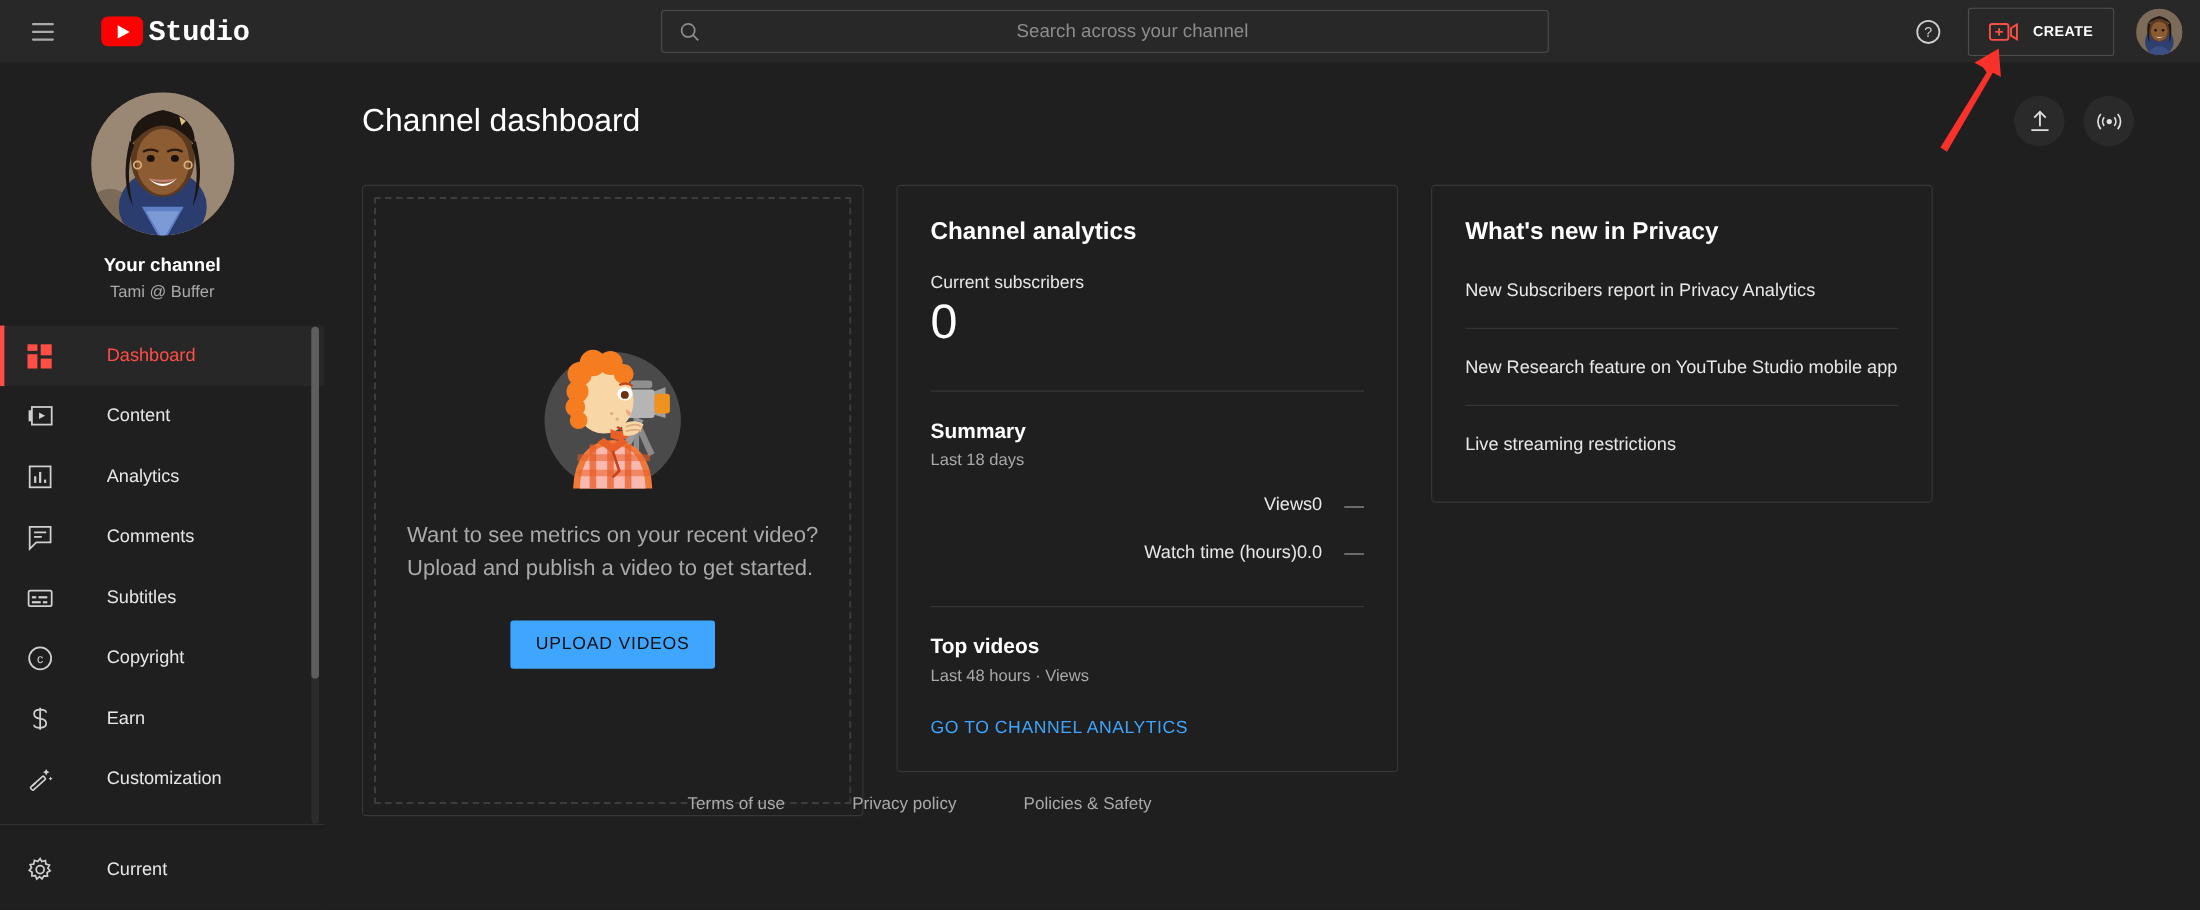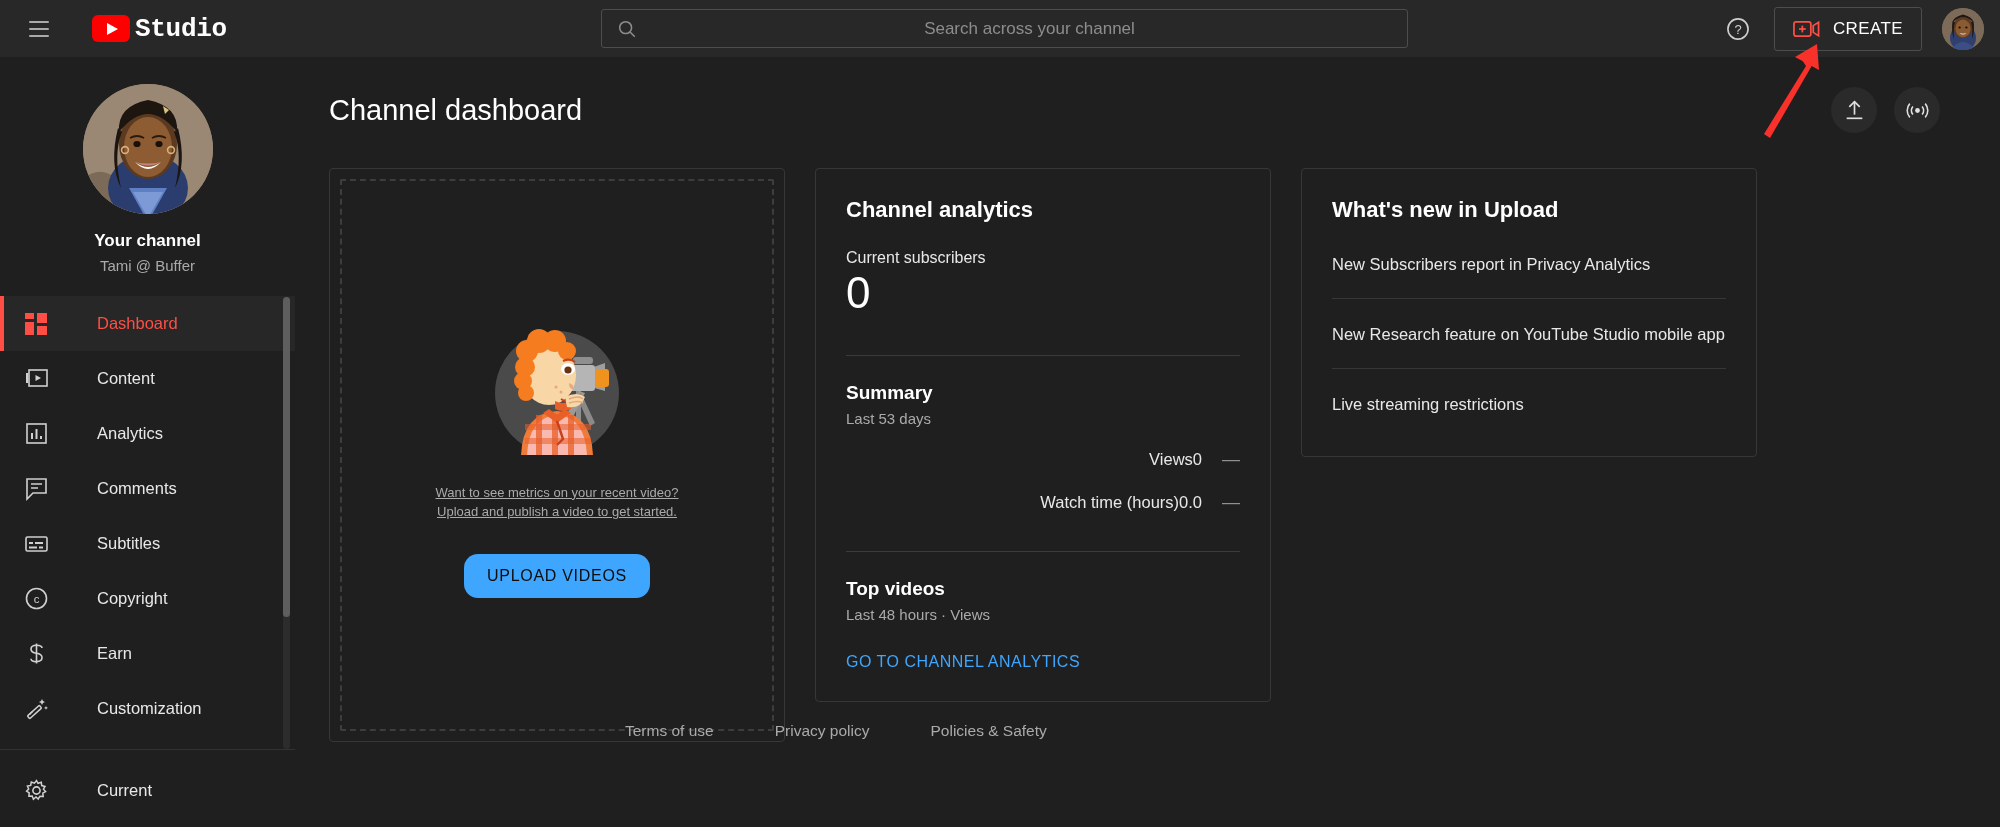--- a/index.html
+++ b/index.html
@@ -68,7 +68,7 @@
     display: flex; align-items: center; gap: 13px; cursor: pointer;
     background: transparent;
   }
-  .create-label { color: #fff; font-size: 17px; font-weight: 400; letter-spacing: 0.4px; }
+  .create-label { color: #fff; font-size: 13px; font-weight: 700; letter-spacing: 0.4px; }
   .avatar-top {
     width: 42px; height: 42px; border-radius: 50%; margin-left: 20px; cursor: pointer;
     overflow: hidden; position: relative; background: #6b5a4d;

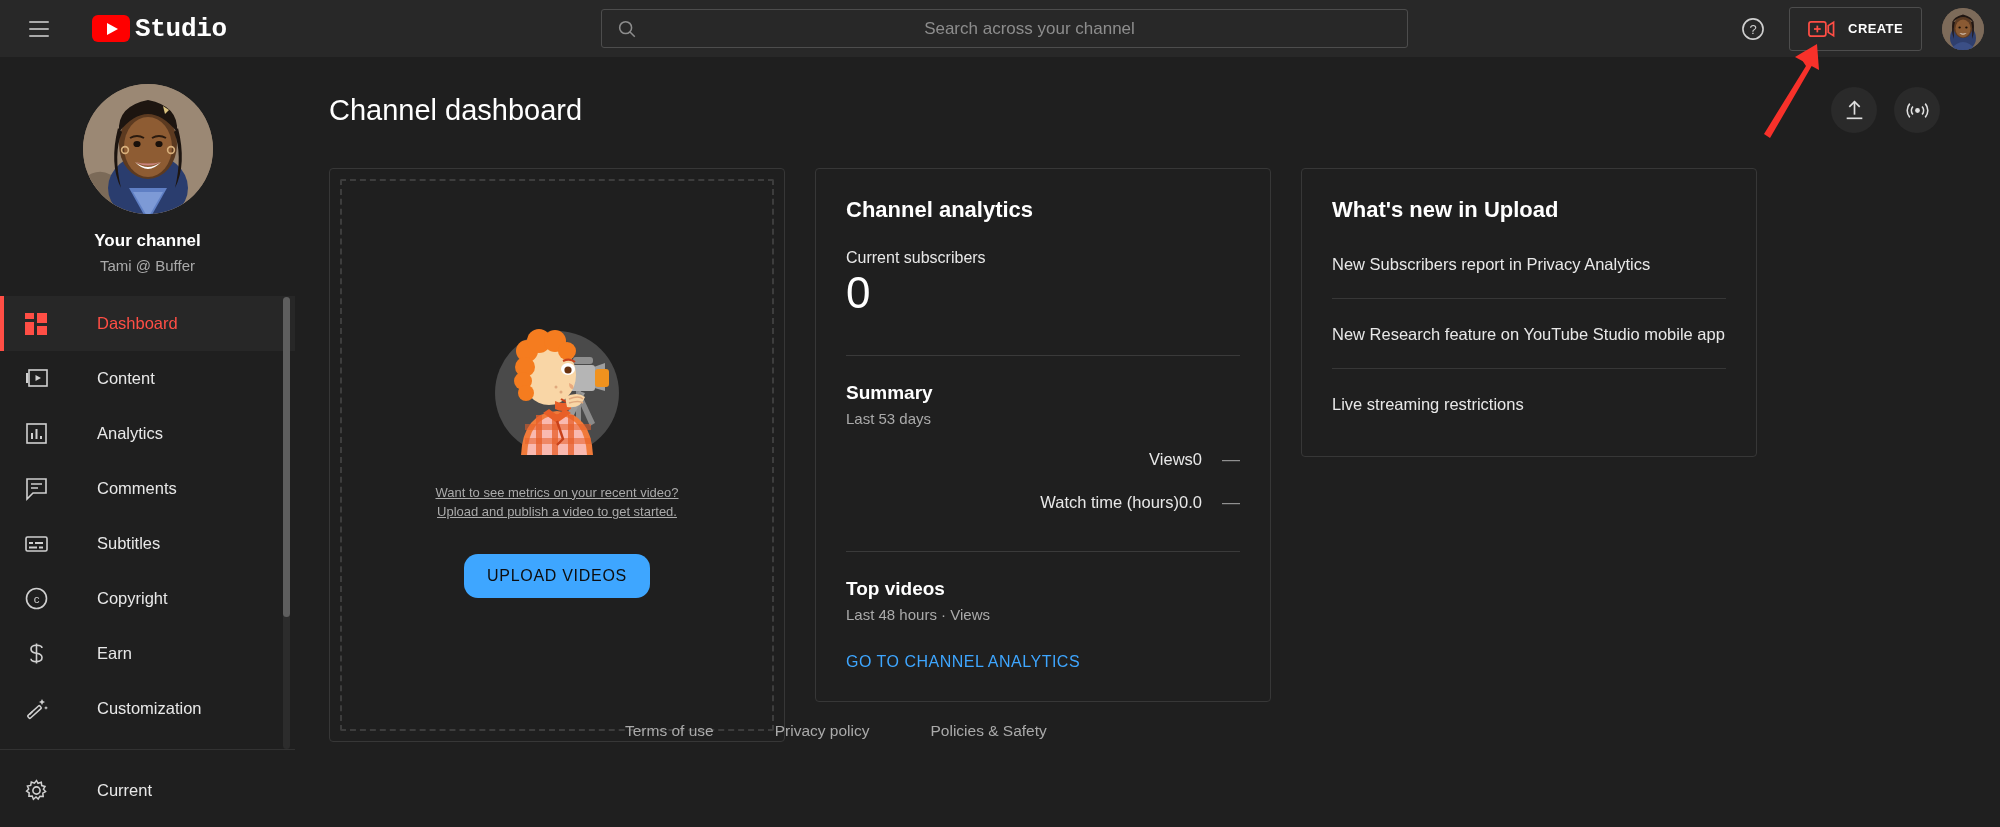--- a/index.html
+++ b/index.html
@@ -507,7 +507,7 @@
       </div>
 
       <div class="news-card">
-        <div class="card-h">What's new in Upload</div>
+        <div class="card-h">What's new in Privacy</div>
         <div class="news-item news-first">New Subscribers report in Privacy Analytics</div>
         <div class="news-item">New Research feature on YouTube Studio mobile app</div>
         <div class="news-item">Live streaming restrictions</div>

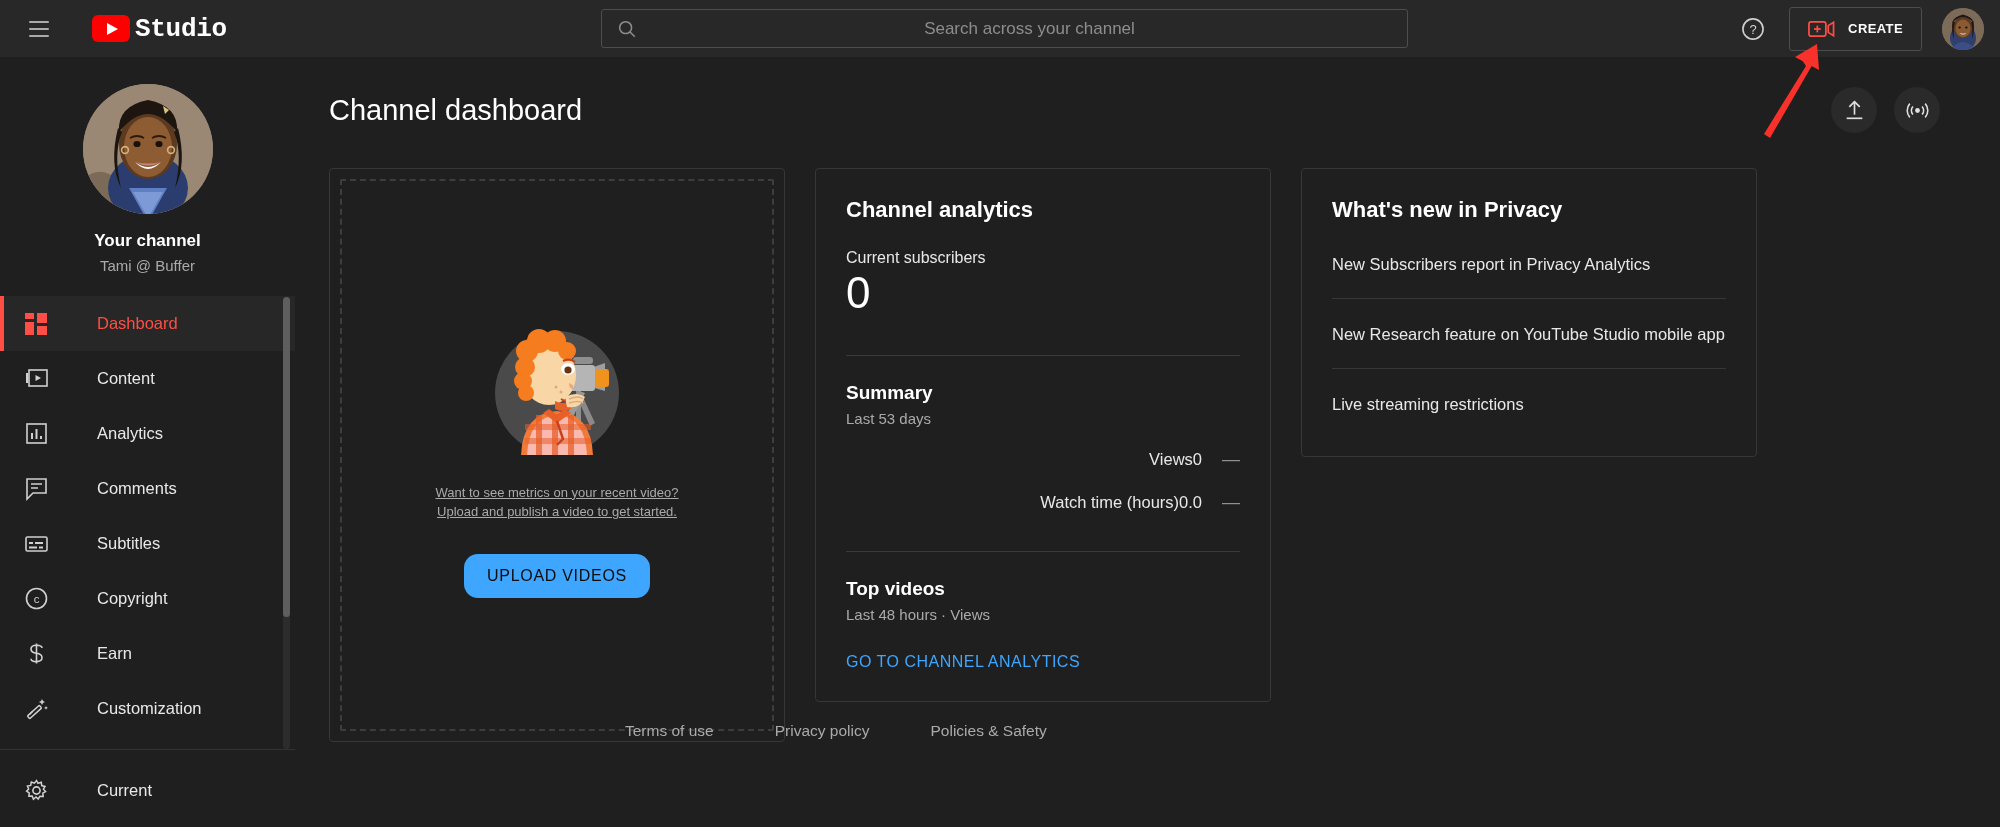--- a/index.html
+++ b/index.html
@@ -483,7 +483,7 @@
         <div class="sub-value">0</div>
         <div class="hr"></div>
         <div class="sec-h">Summary</div>
-        <div class="sec-sub">Last 53 days</div>
+        <div class="sec-sub">Last 18 days</div>
 
         <div class="metric-row">
           <span>Views</span>

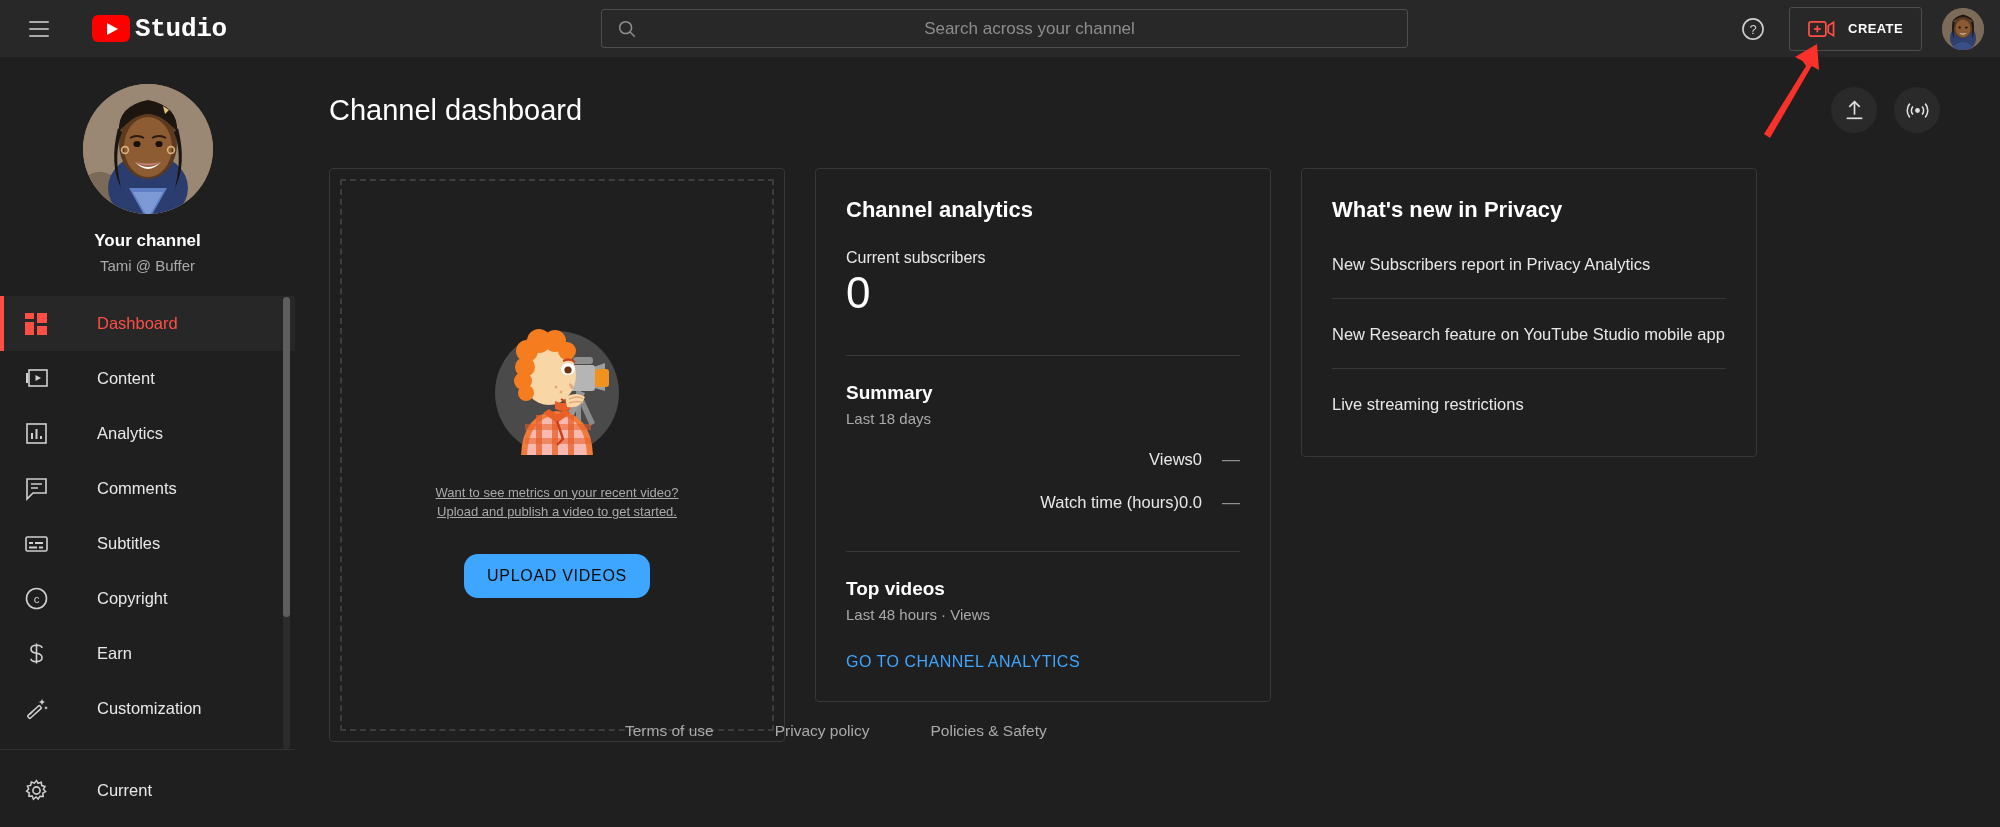--- a/index.html
+++ b/index.html
@@ -148,7 +148,7 @@
     display: flex; flex-direction: column; align-items: center; justify-content: center;
   }
   .illo { width: 160px; height: 160px; margin-bottom: 10px; }
-  .upload-text { color: #aaa; font-size: 13px; text-align: center; line-height: 1.5; text-decoration: underline; }
+  .upload-text { color: #aaa; font-size: 20px; text-align: left; line-height: 1.5; }
   .upload-btn {
     margin-top: 32px; background: #3ea6ff; color: #0d0d0d;
     border: none; border-radius: 14px; padding: 13px 23px;

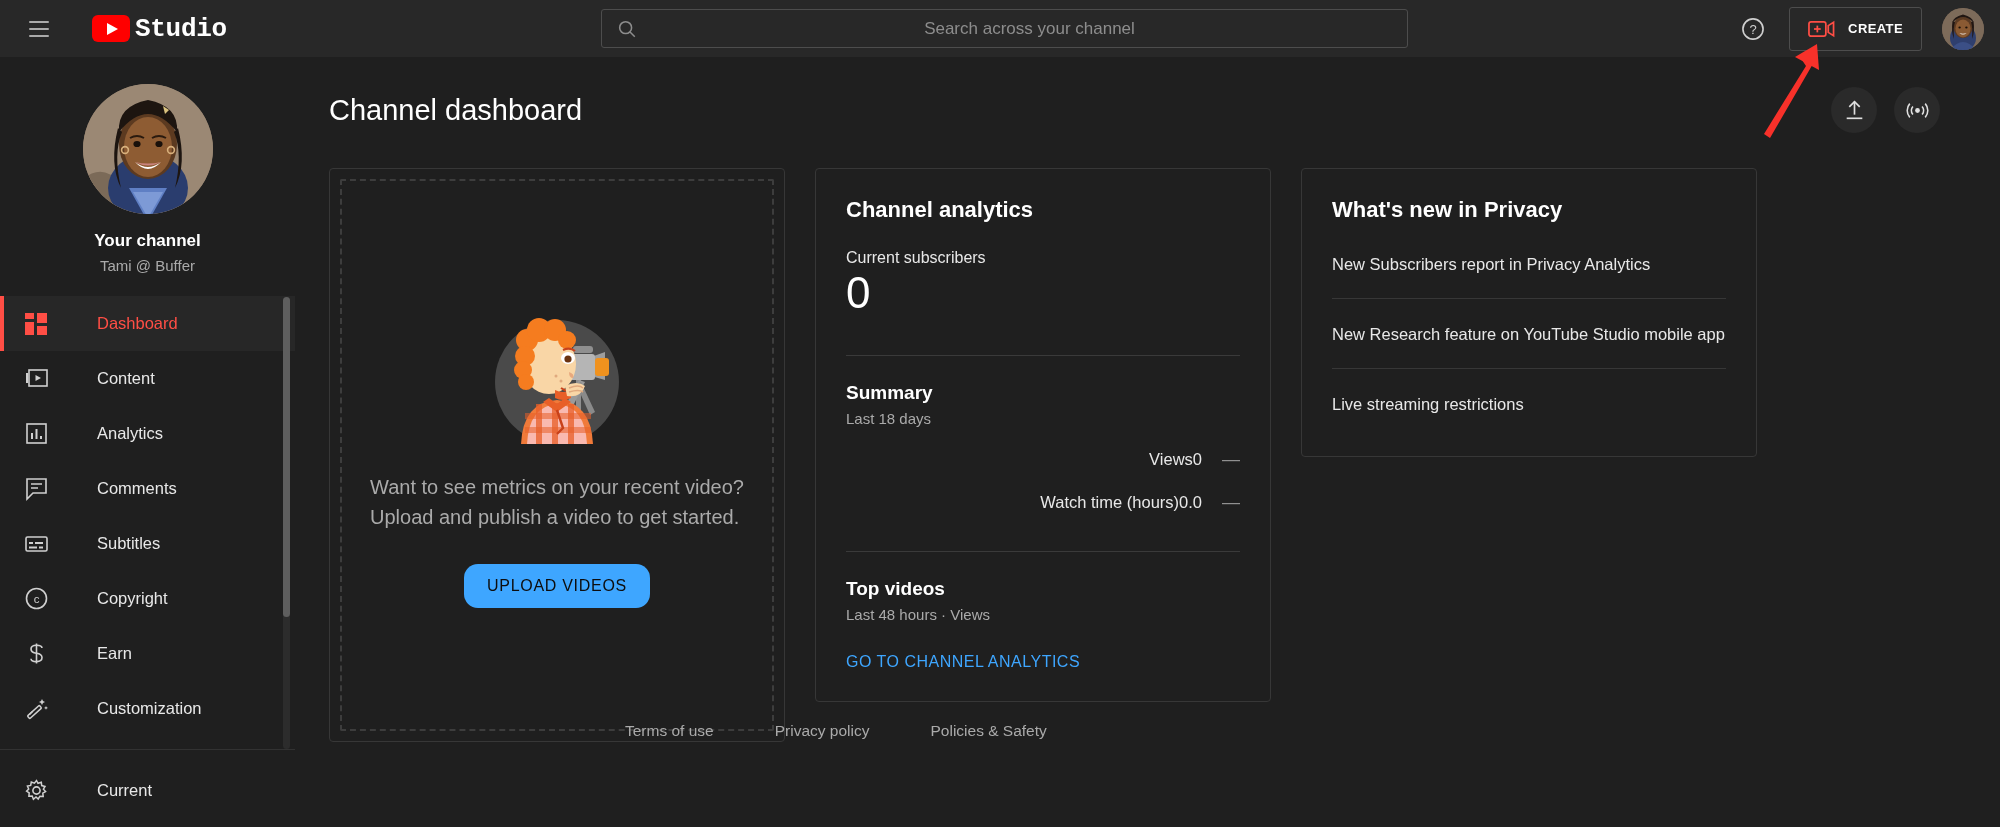--- a/index.html
+++ b/index.html
@@ -151,7 +151,7 @@
   .upload-text { color: #aaa; font-size: 20px; text-align: left; line-height: 1.5; }
   .upload-btn {
     margin-top: 32px; background: #3ea6ff; color: #0d0d0d;
-    border: none; border-radius: 14px; padding: 13px 23px;
+    border: none; border-radius: 3px; padding: 13px 23px;
     font-size: 16px; font-weight: 500; letter-spacing: 0.7px; cursor: pointer;
     font-family: "Liberation Sans", sans-serif;
   }

